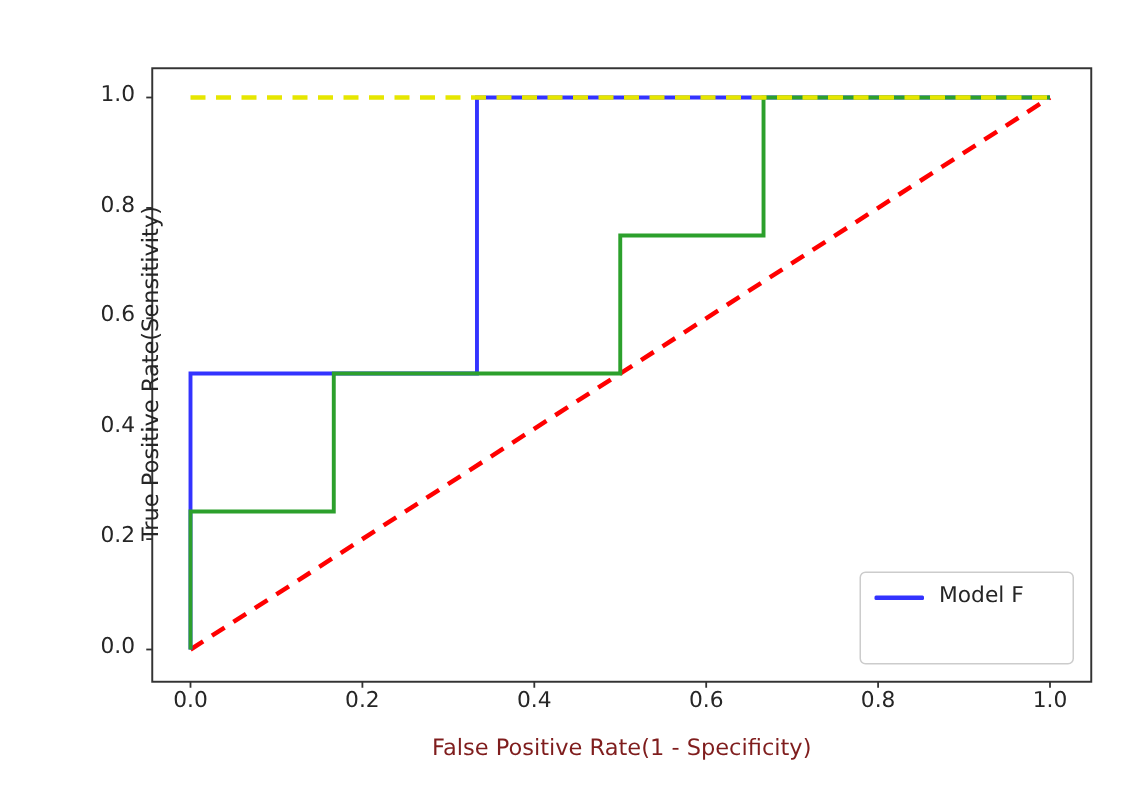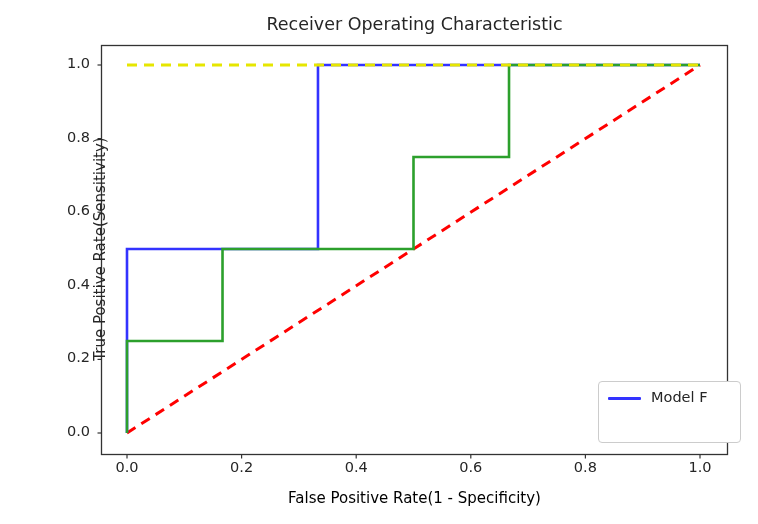--- a/index.html
+++ b/index.html
@@ -122,7 +122,6 @@
 
 <div id="figure">
 
-  <div class="fig-title">Receiver Operating Characteristic</div>
 
   <svg id="chart-svg" viewBox="0 0 758 524" xmlns="http://www.w3.org/2000/svg">
 

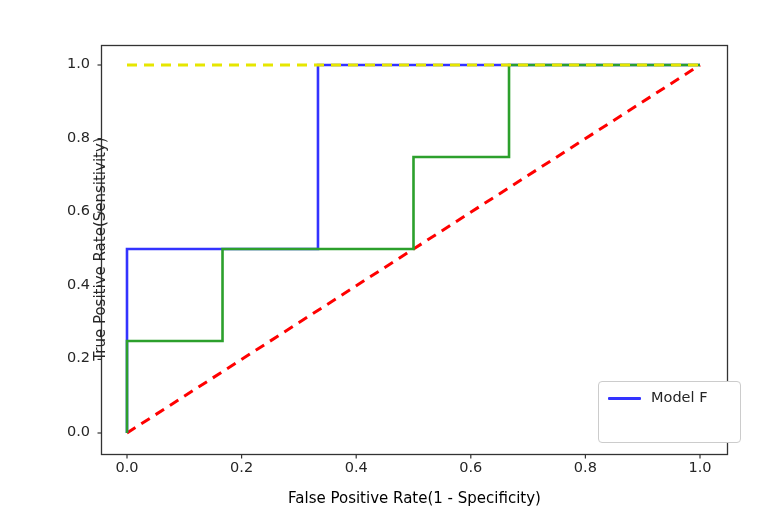--- a/index.html
+++ b/index.html
@@ -90,7 +90,6 @@
     border: 1px solid #cccccc;
     border-radius: 4px;
     box-sizing: border-box;
-    margin-left: 25px;
   }
   .legend-entry {
     position: absolute;

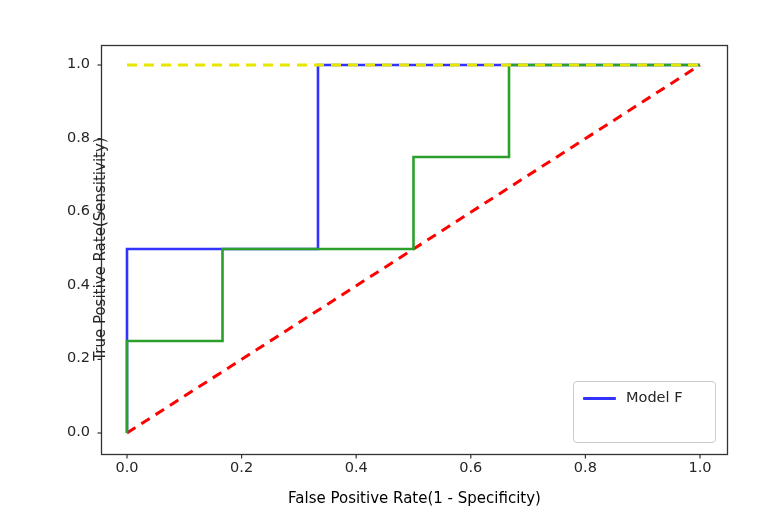--- a/index.html
+++ b/index.html
@@ -47,7 +47,7 @@
     width: 627px;
     text-align: center;
     font-size: 15px;
-    color: #000000;
+    color: #7f1d1d;
     white-space: nowrap;
   }
   .ylabel {

